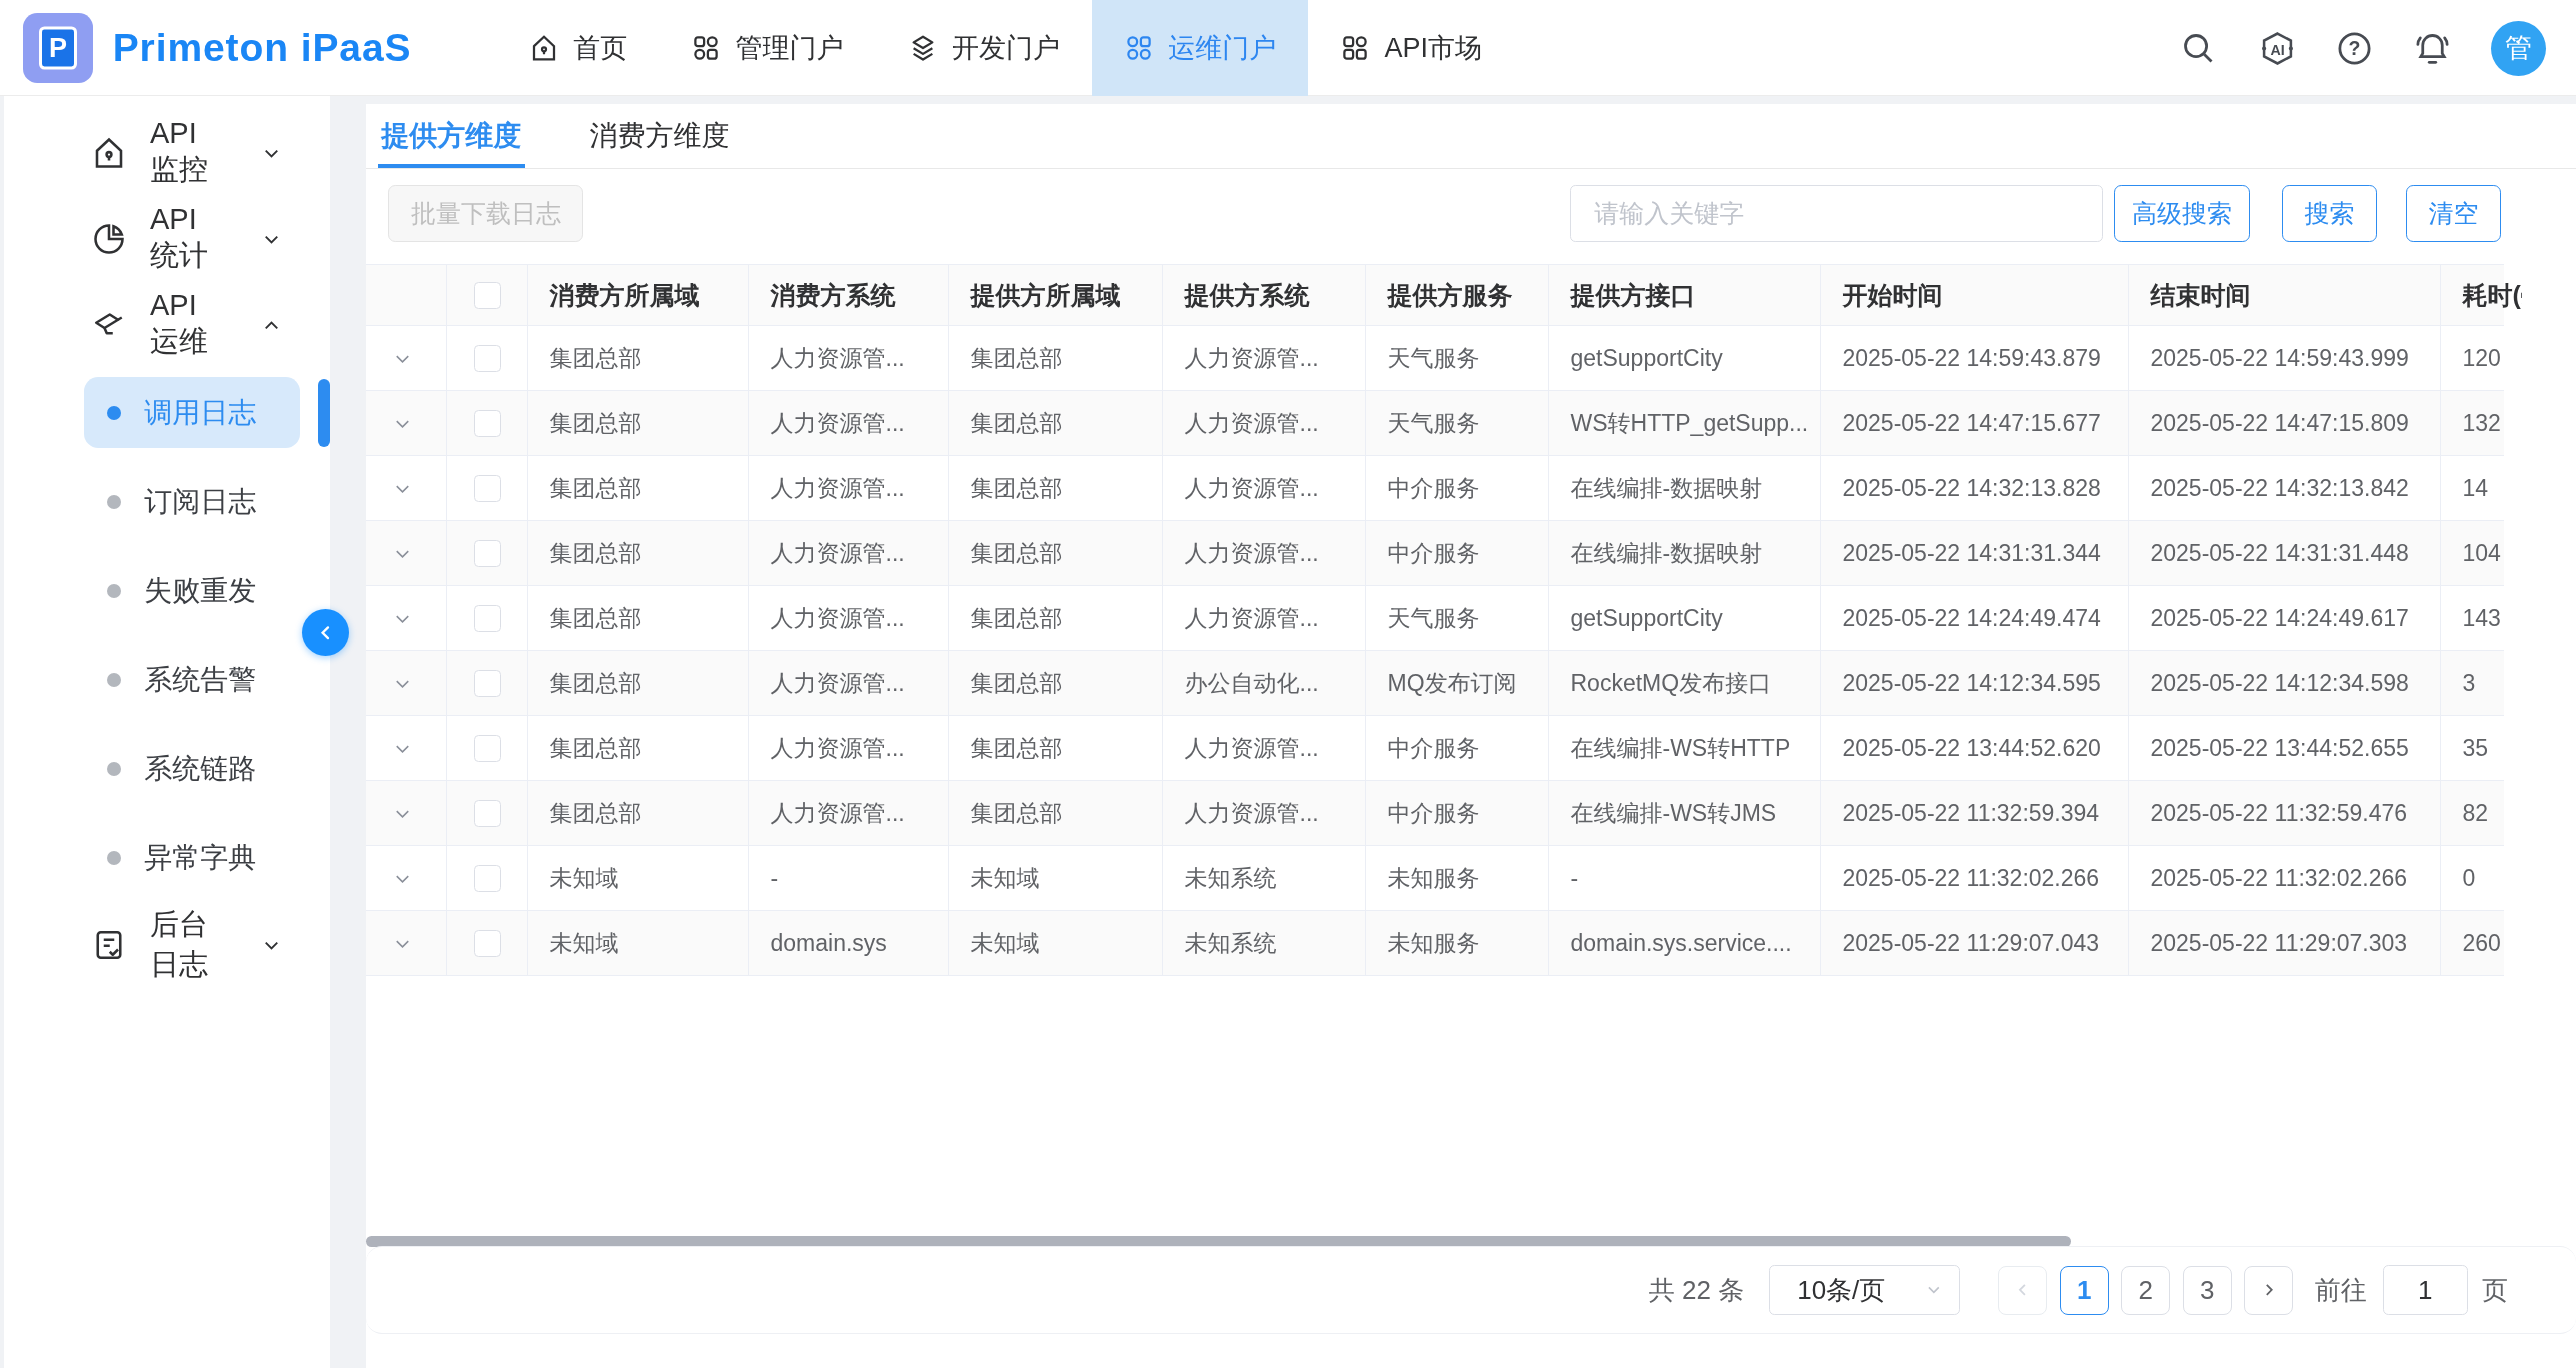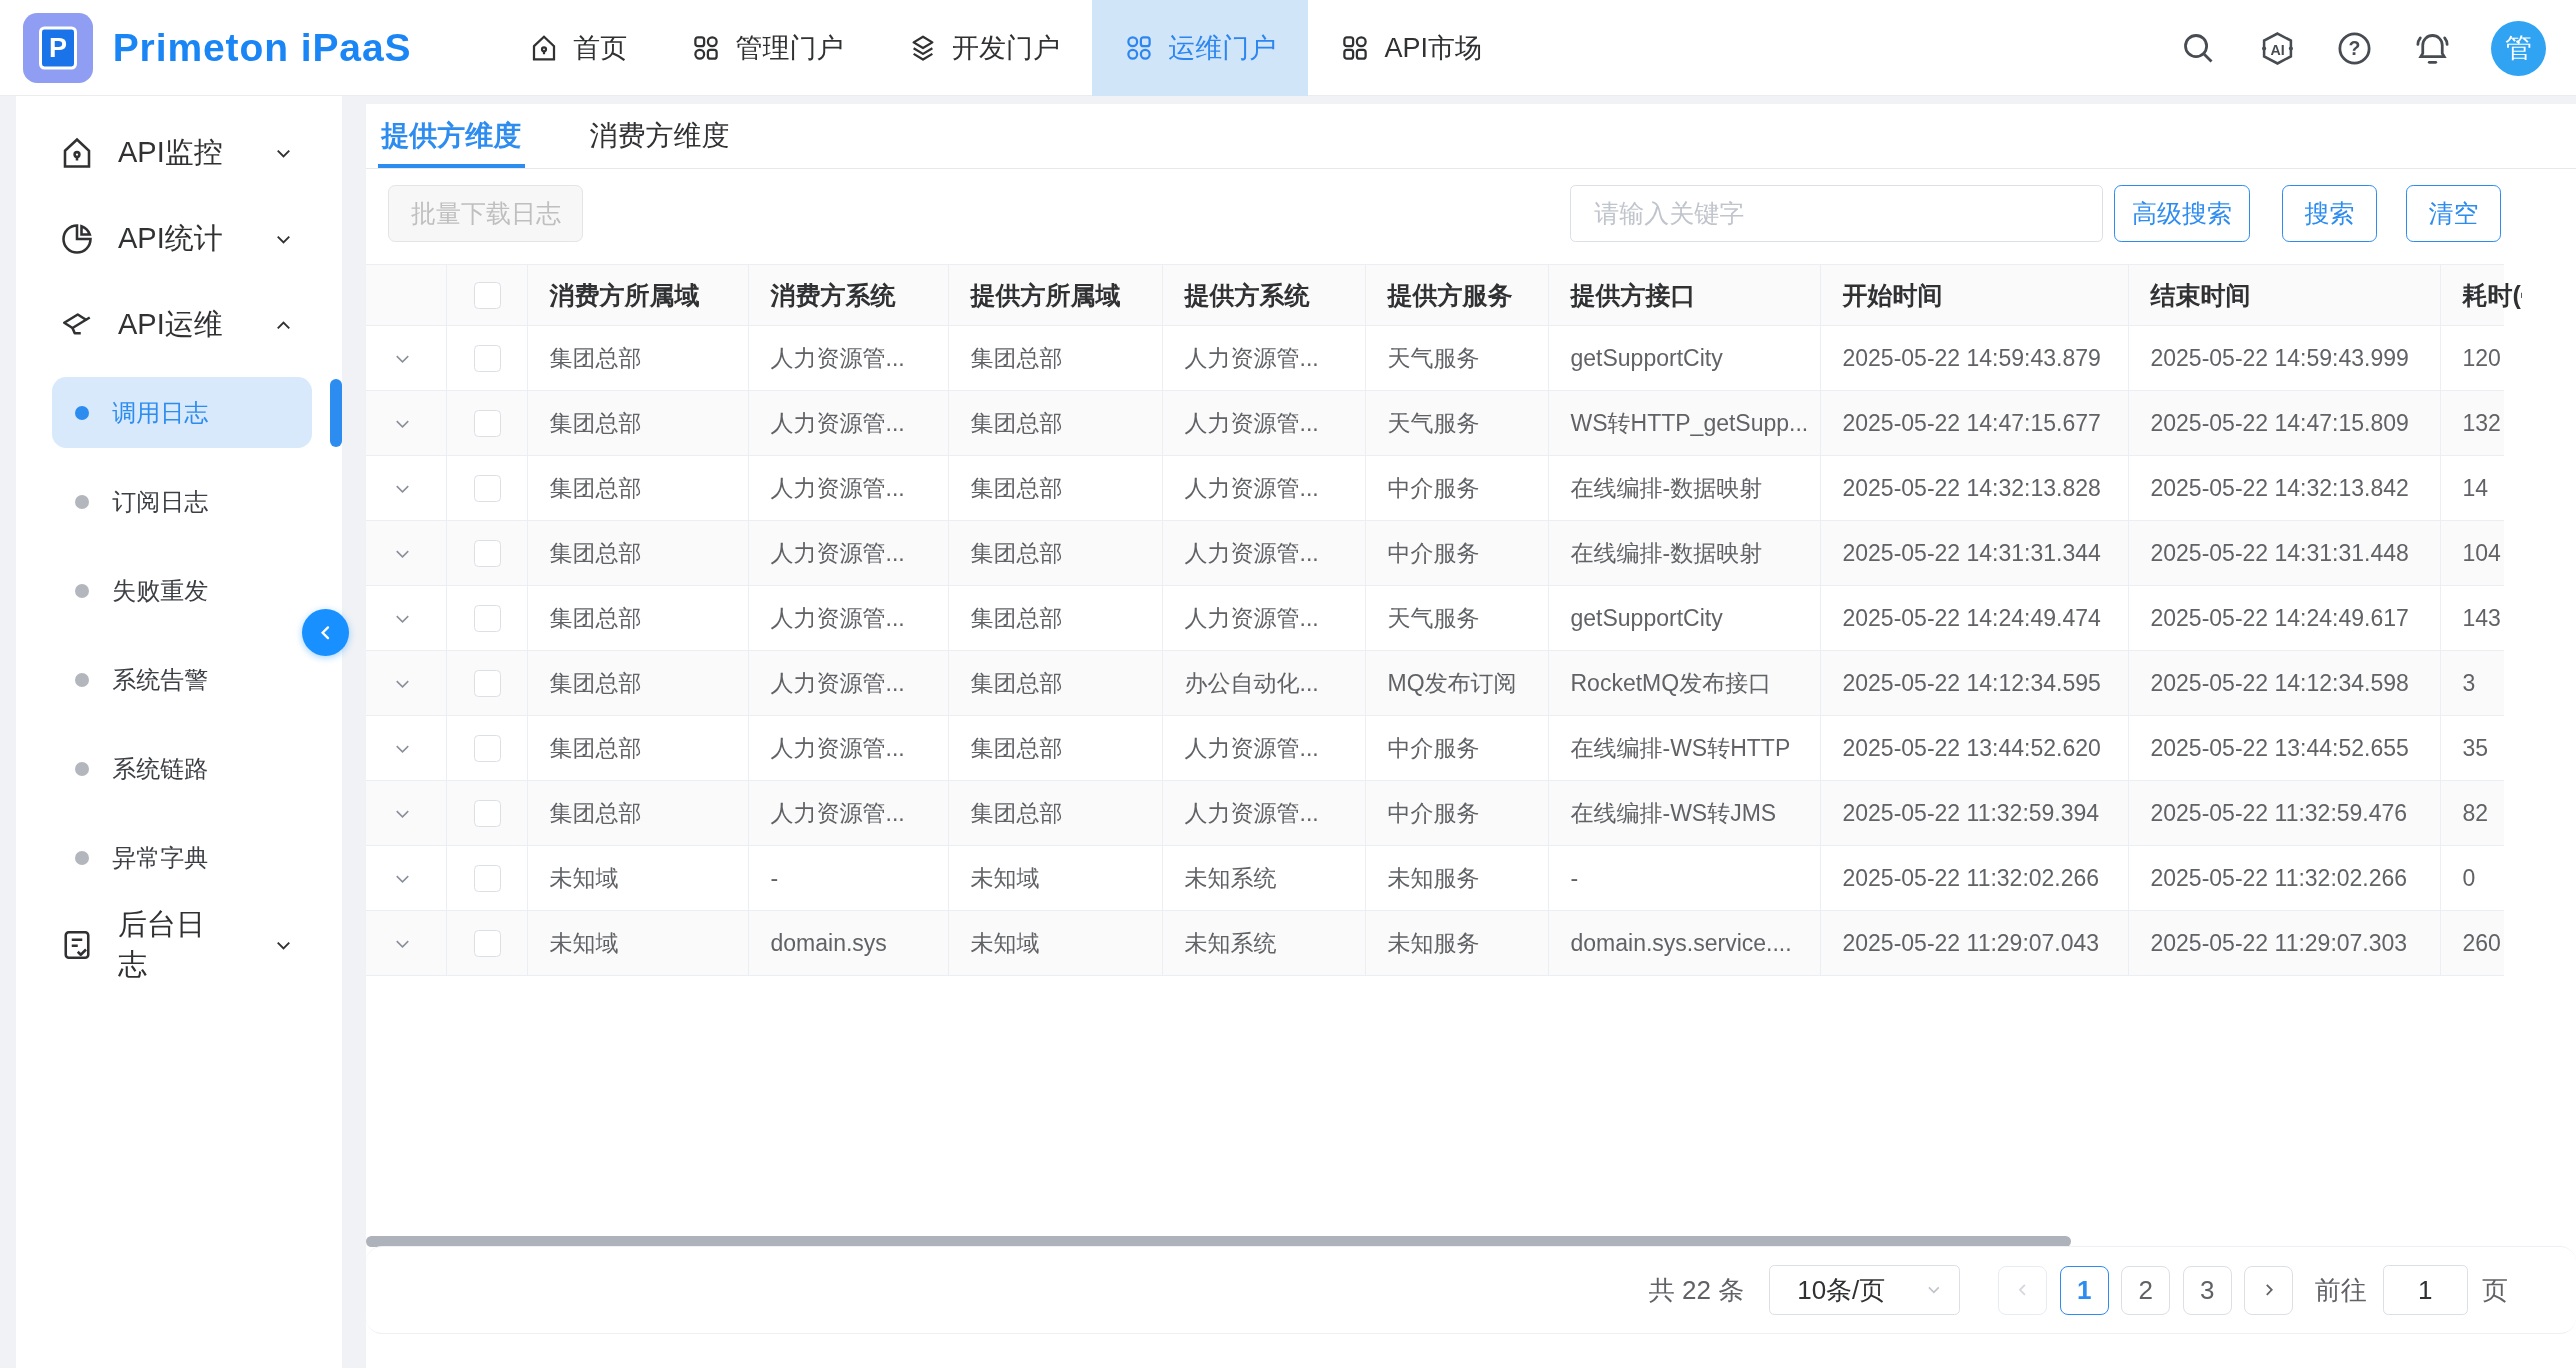--- a/index.html
+++ b/index.html
@@ -33,7 +33,7 @@
             display:flex; align-items:center; justify-content:center; font-size:27px; cursor:pointer; }
 
   
-  .sidebar { position:absolute; left:16px; top:96px; width:326px; height:1272px; background:#fff; padding-top:14.3px; z-index:20; }
+  .sidebar { position:absolute; left:4px; top:96px; width:326px; height:1272px; background:#fff; padding-top:14.3px; z-index:20;padding-left:44px; }
   .menu-item { height:86px; display:flex; align-items:center; padding:0 47px 0 43px; gap:23px;
                font-size:29px; color:#303133; cursor:pointer; }
   .menu-item svg { stroke:#303133; flex:none; }

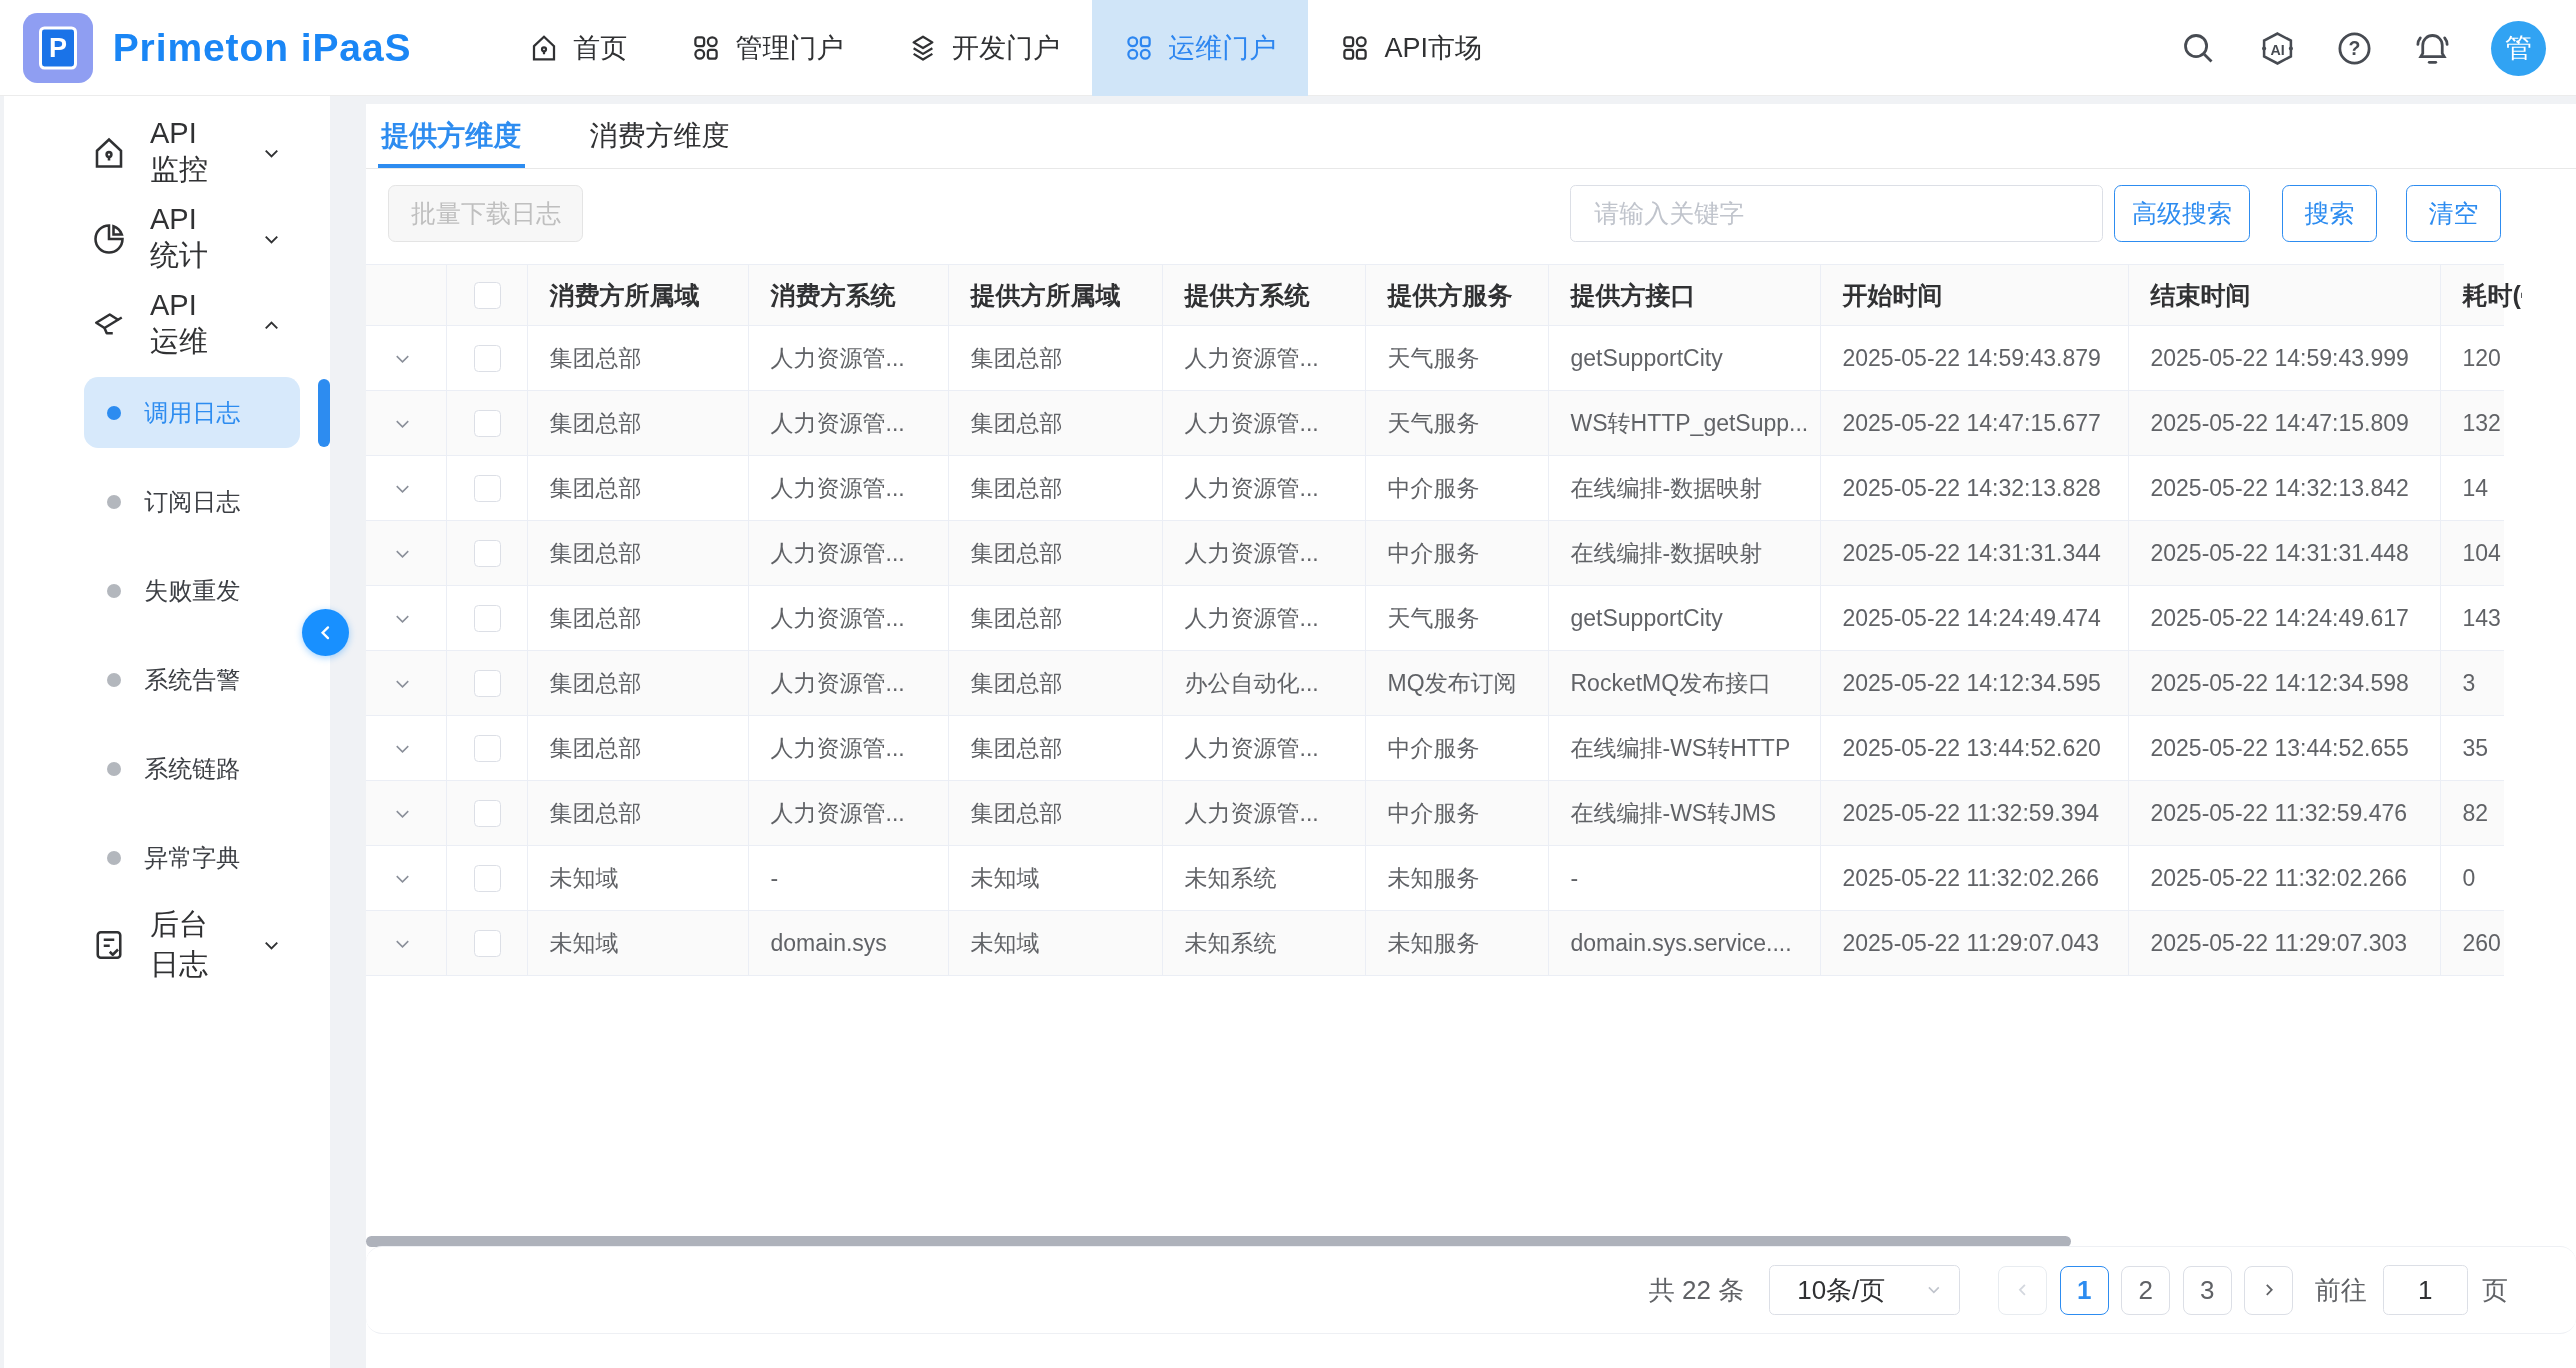--- a/index.html
+++ b/index.html
@@ -40,7 +40,7 @@
   .menu-item .spacer { flex:1; }
   .menu-item .chev { color:#606266; }
   .submenu-item { height:89px; display:flex; align-items:center; padding-left:59px; gap:23px;
-                  font-size:24px; color:#3c3f44; cursor:pointer; position:relative; }
+                  font-size:28px; color:#3c3f44; cursor:pointer; position:relative; }
   .submenu-item .dot { width:14.3px; height:14.3px; border-radius:50%; background:#b3b7bd; flex:none; }
   .submenu-item.selected::before { content:""; position:absolute; left:36px; right:30px; top:9px; bottom:9px;
                   background:#d7e9fb; border-radius:14.3px; z-index:0; }

